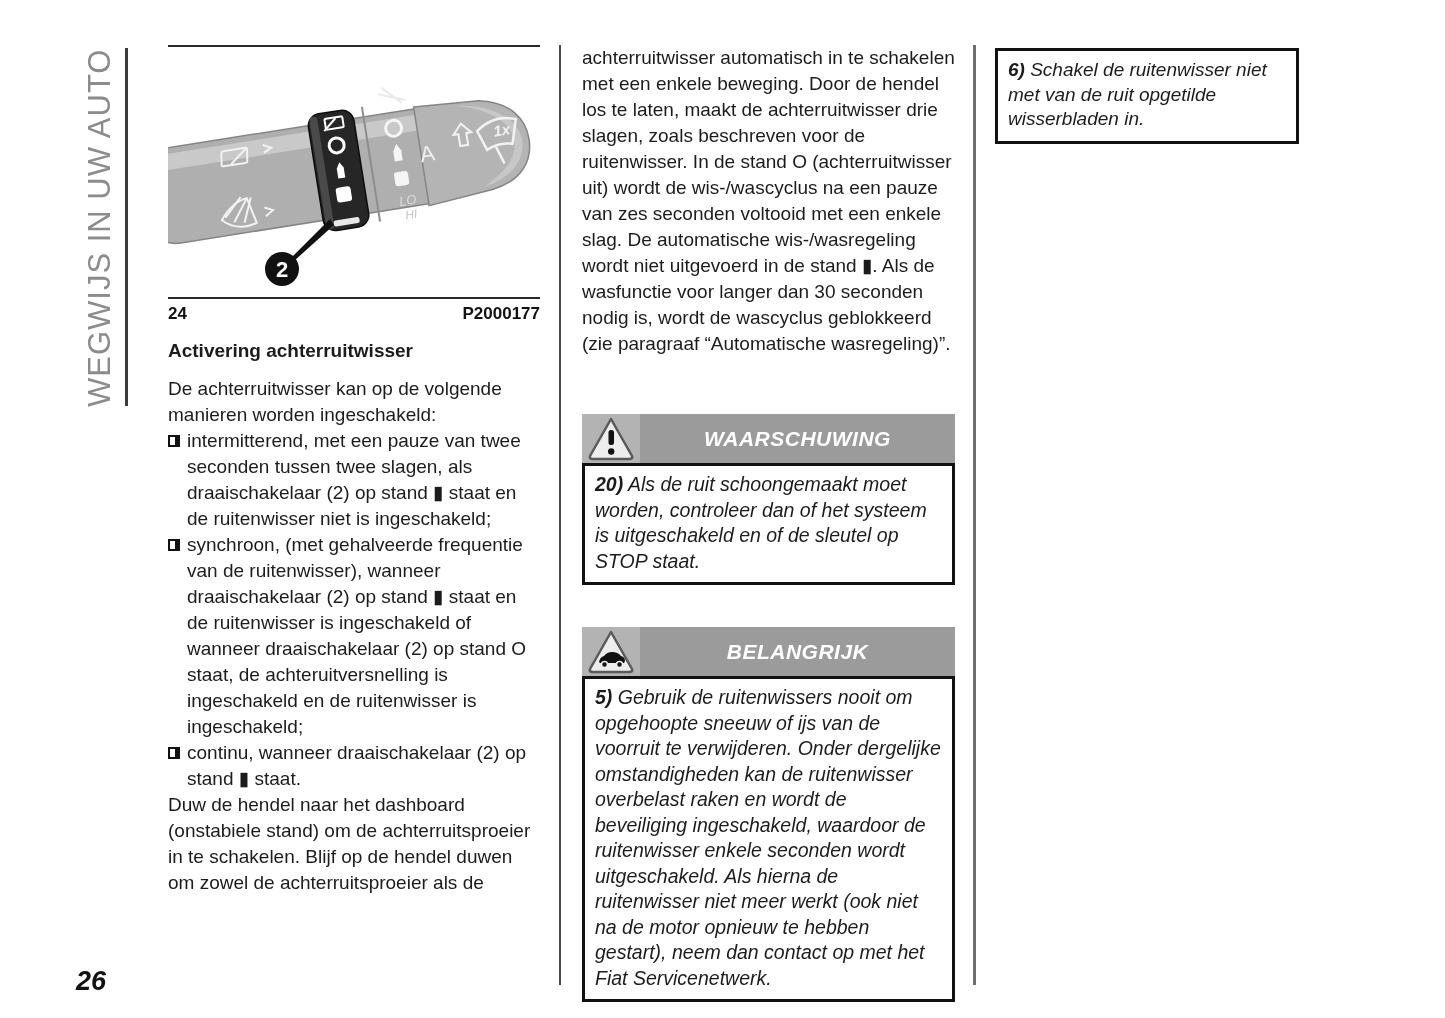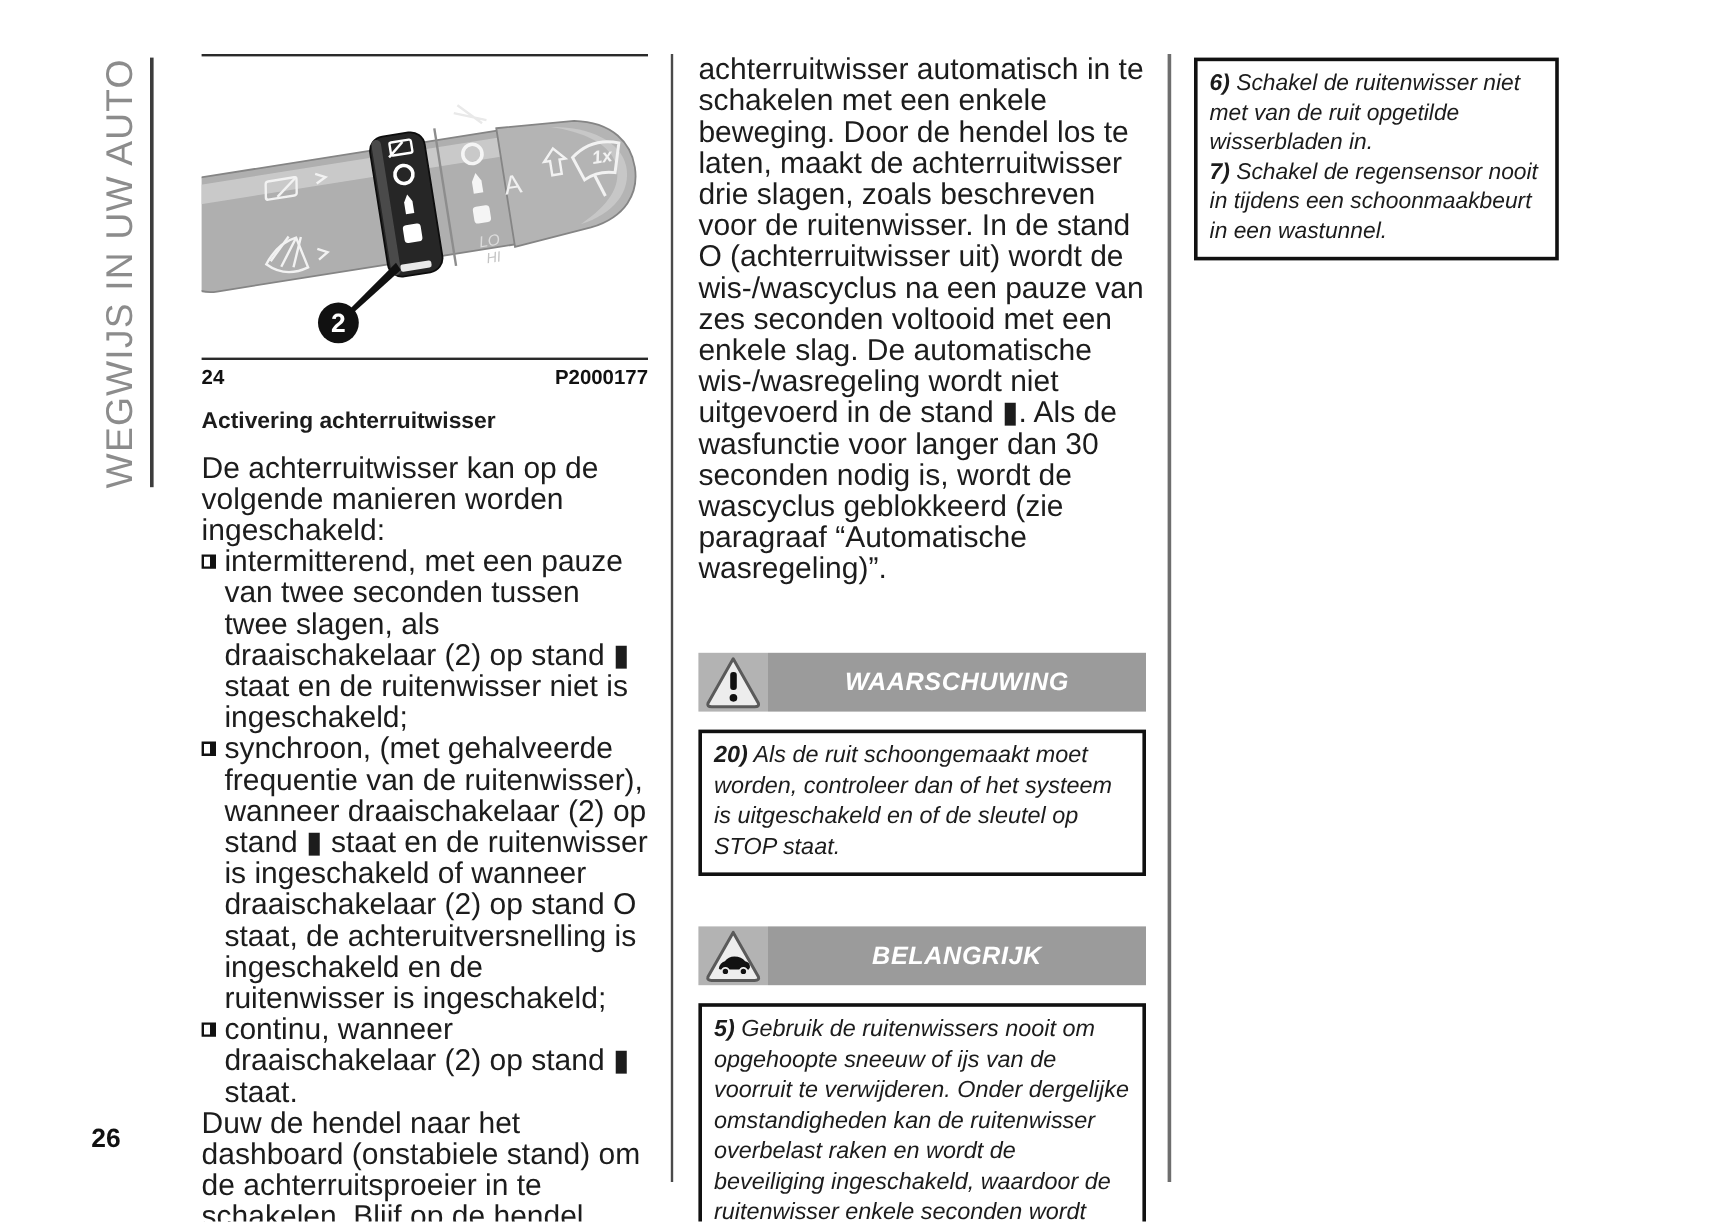--- a/index.html
+++ b/index.html
@@ -41,7 +41,7 @@
   }
   
   .heading { font-size:19px; font-weight:bold; margin-top:16px; margin-bottom:14px; }
-  .body-text { font-size:25px; line-height:26px; color:#1c1c1c; }
+  .body-text { font-size:19px; line-height:26px; color:#1c1c1c; }
   .bullet-row { display:flex; }
   .bullet-sq {
     flex:0 0 auto; width:12px; height:12px; margin:7px 7px 0 0;

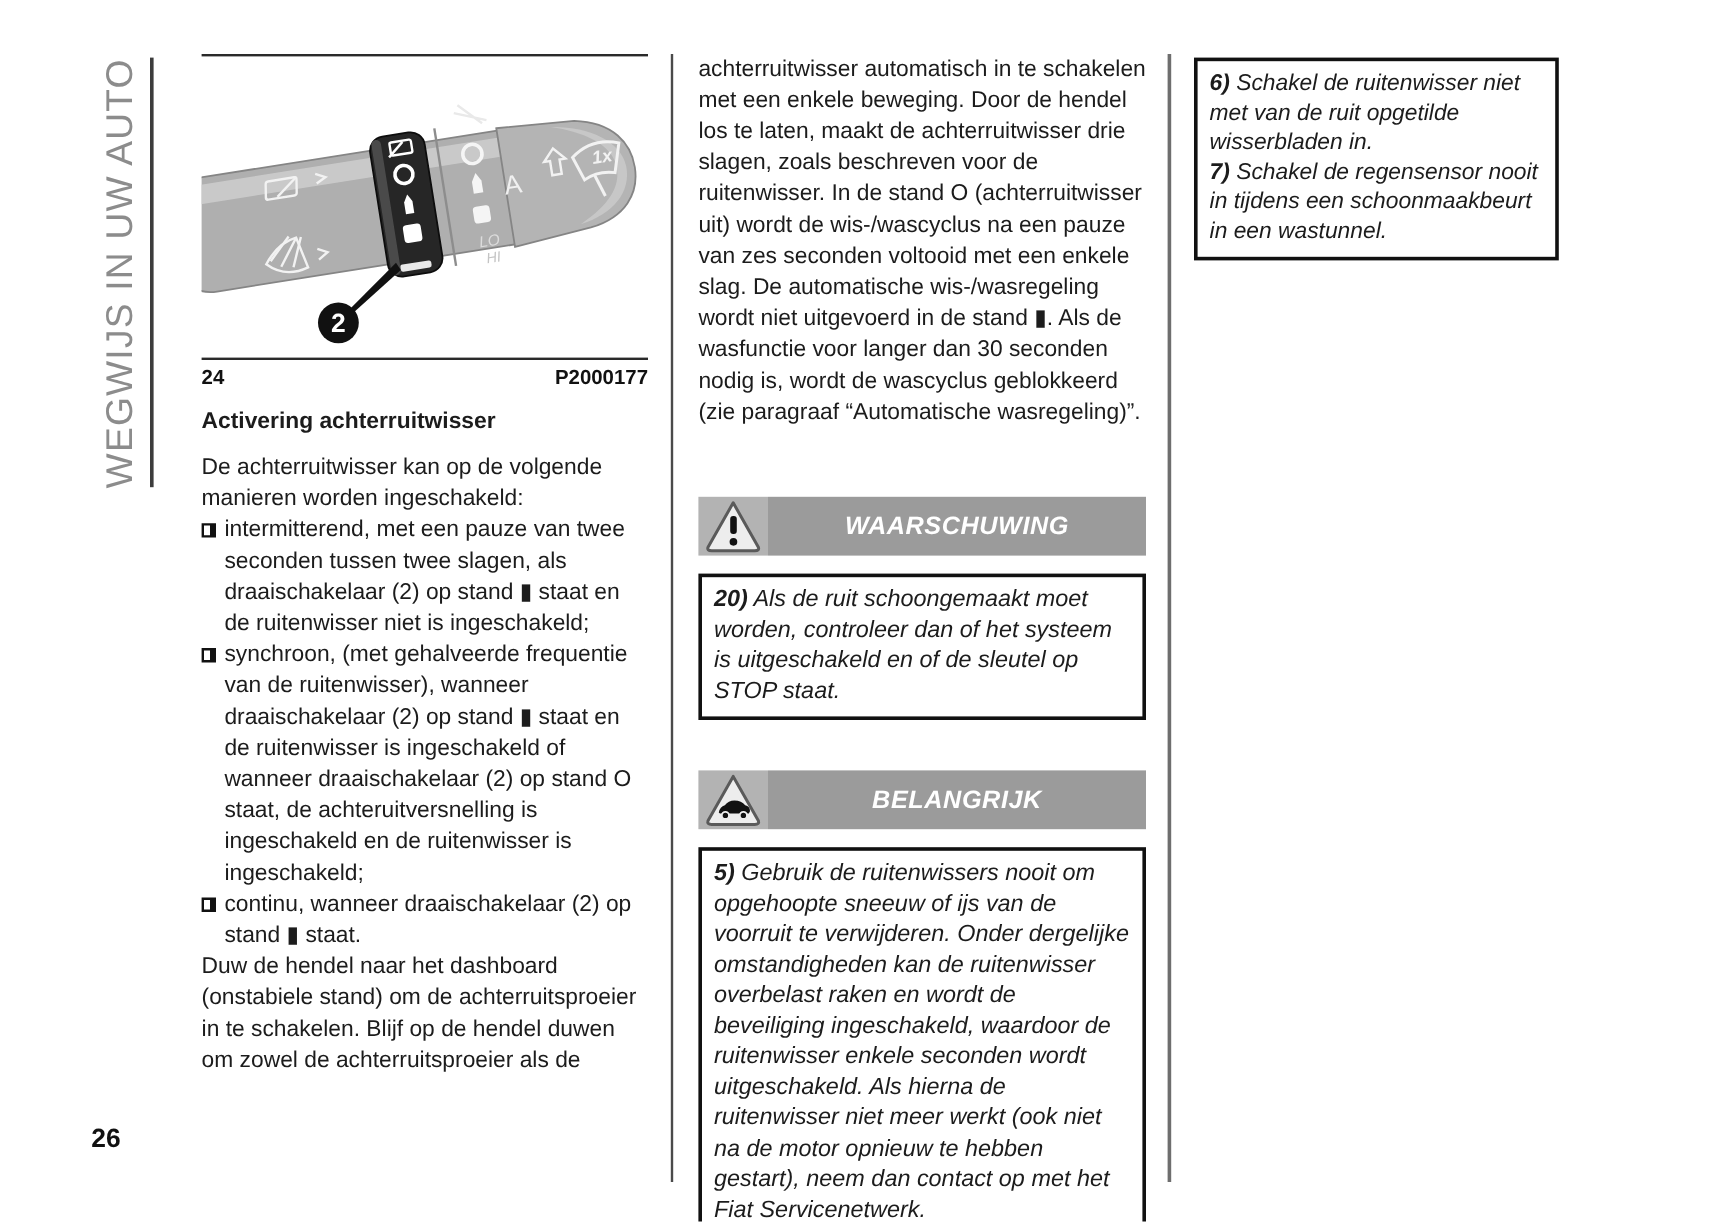--- a/index.html
+++ b/index.html
@@ -212,10 +212,6 @@
       <span class="note-num">6)</span>
       <span>Schakel de ruitenwisser niet met van de ruit opgetilde wisserbladen in.</span>
     </div>
-    <div>
-      <span class="note-num">7)</span>
-      <span>Schakel de regensensor nooit in tijdens een schoonmaakbeurt in een wastunnel.</span>
-    </div>
   </div>
 </div>
 

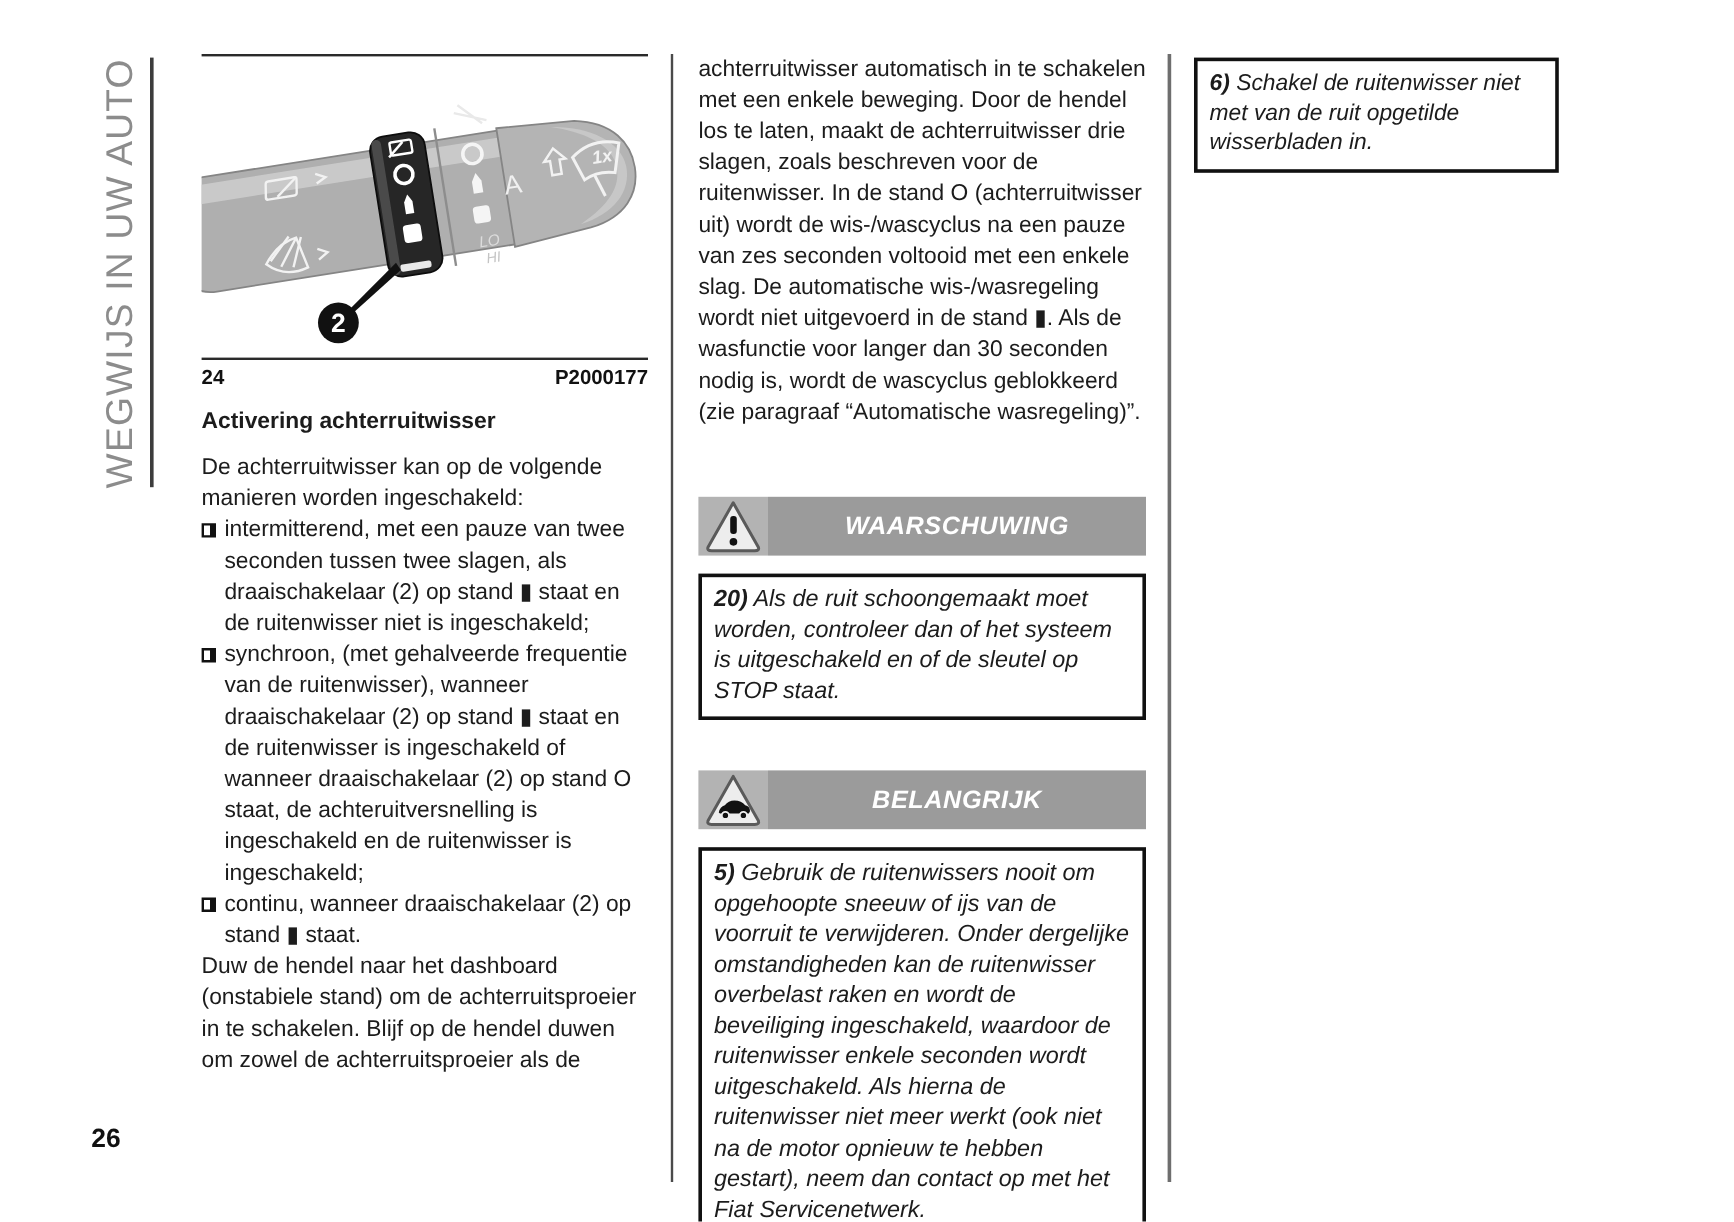--- a/index.html
+++ b/index.html
@@ -61,7 +61,7 @@
   }
   
   .note-box {
-    border:3px solid #111; margin-top:15px; padding:6px 10px 8px 10px;
+    border:3px solid #111; padding:6px 10px 8px 10px;
     font-style:italic; font-size:19.5px; line-height:25.5px;
   }
   .note-num { font-weight:bold; }

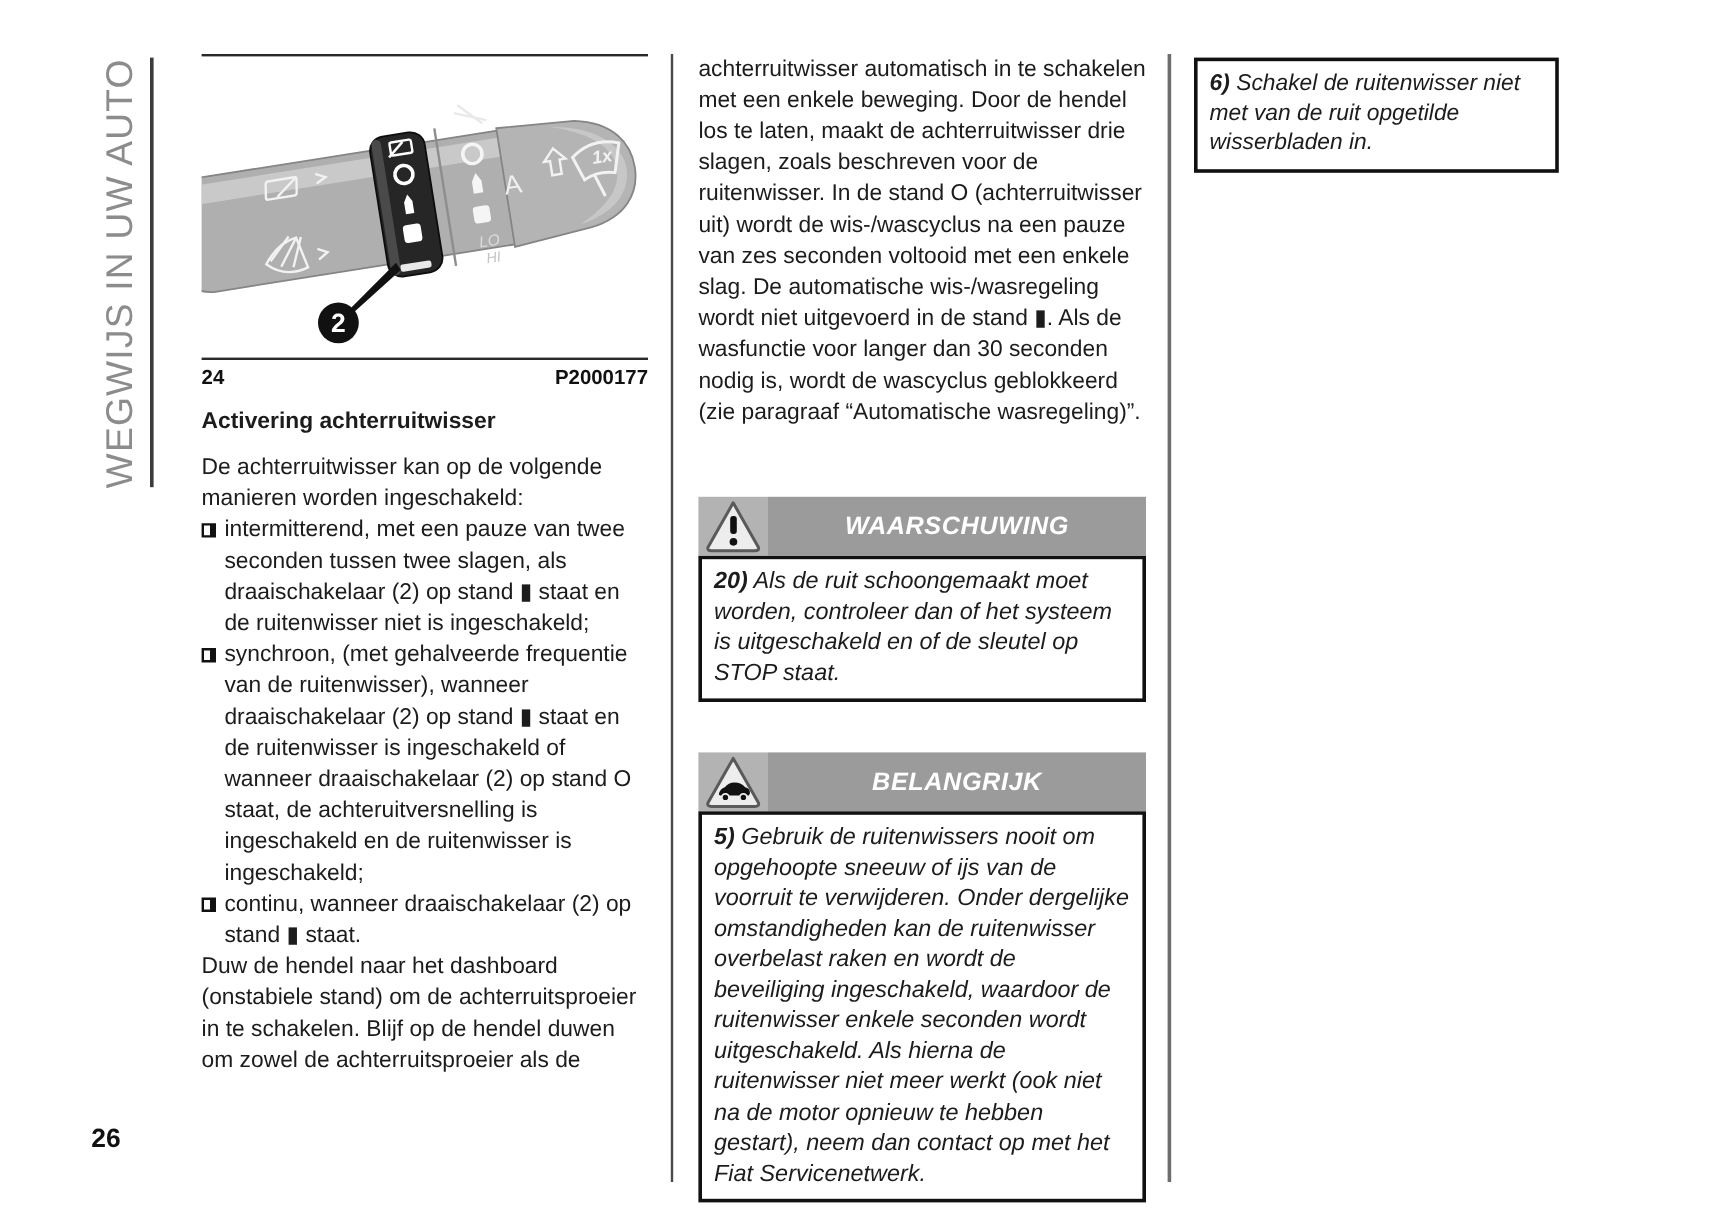--- a/index.html
+++ b/index.html
@@ -20,7 +20,7 @@
     position:absolute; left:125px; top:48px; width:3px; height:358px; background:#3c3c3c;
   }
   .page-number {
-    position:absolute; left:76px; top:936px; font-size:22px; font-weight:bold; color:#111;
+    position:absolute; left:76px; top:966px; font-size:27px; font-weight:bold; color:#111;font-style:italic;
   }
   
   .col { position:absolute; top:45px; }

